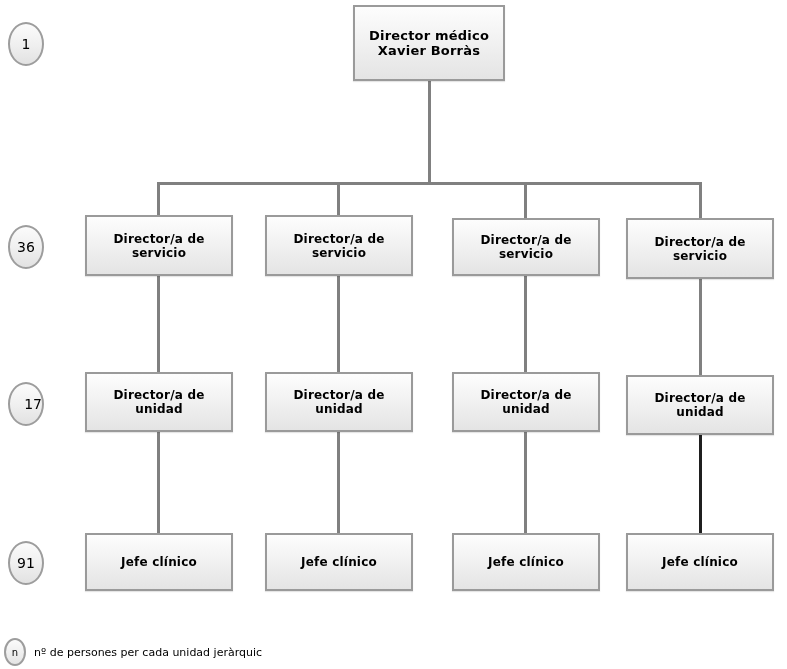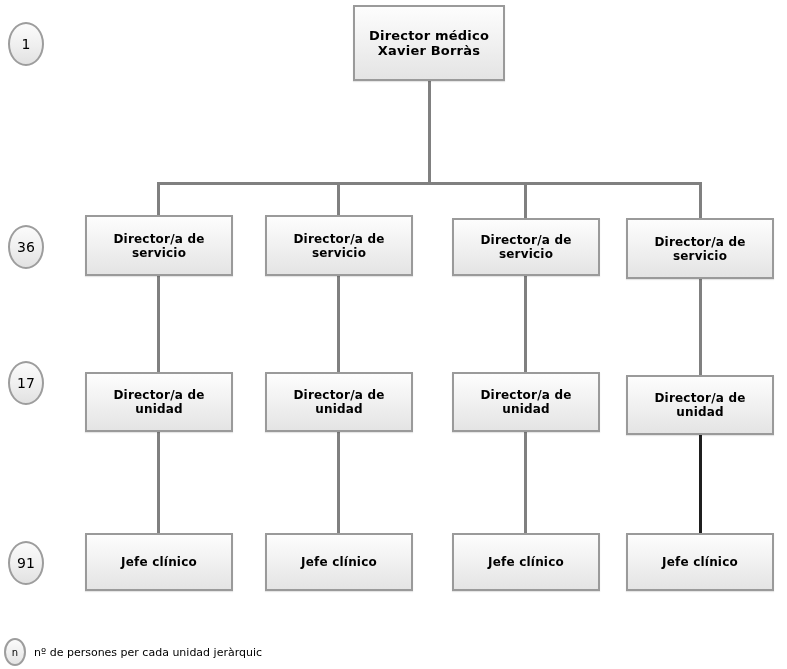--- a/index.html
+++ b/index.html
@@ -115,7 +115,7 @@
   <div class="badge" style="left:8px; top:225px;">
     <span>36</span>
   </div>
-  <div class="badge" style="left:8px; top:361px;">
+  <div class="badge" style="left:8px; top:382px;justify-content:flex-end;">
     <span>17</span>
   </div>
   <div class="badge" style="left:8px; top:541px;">

